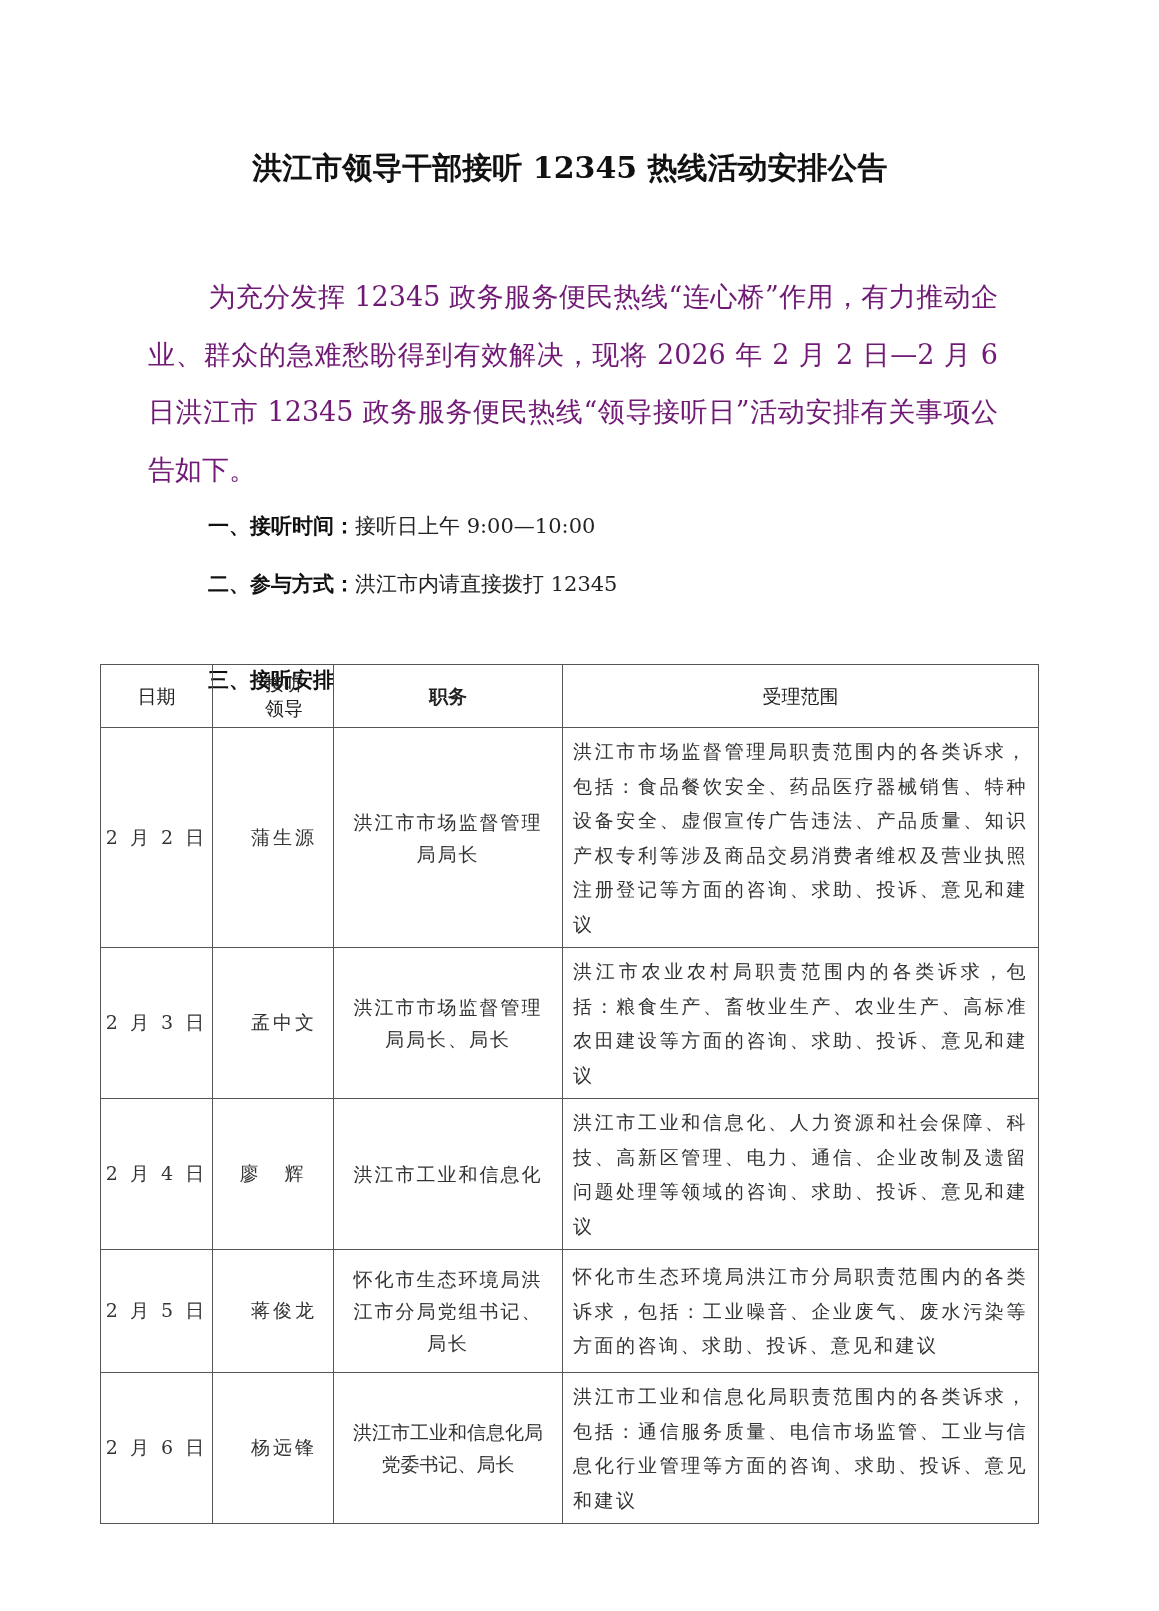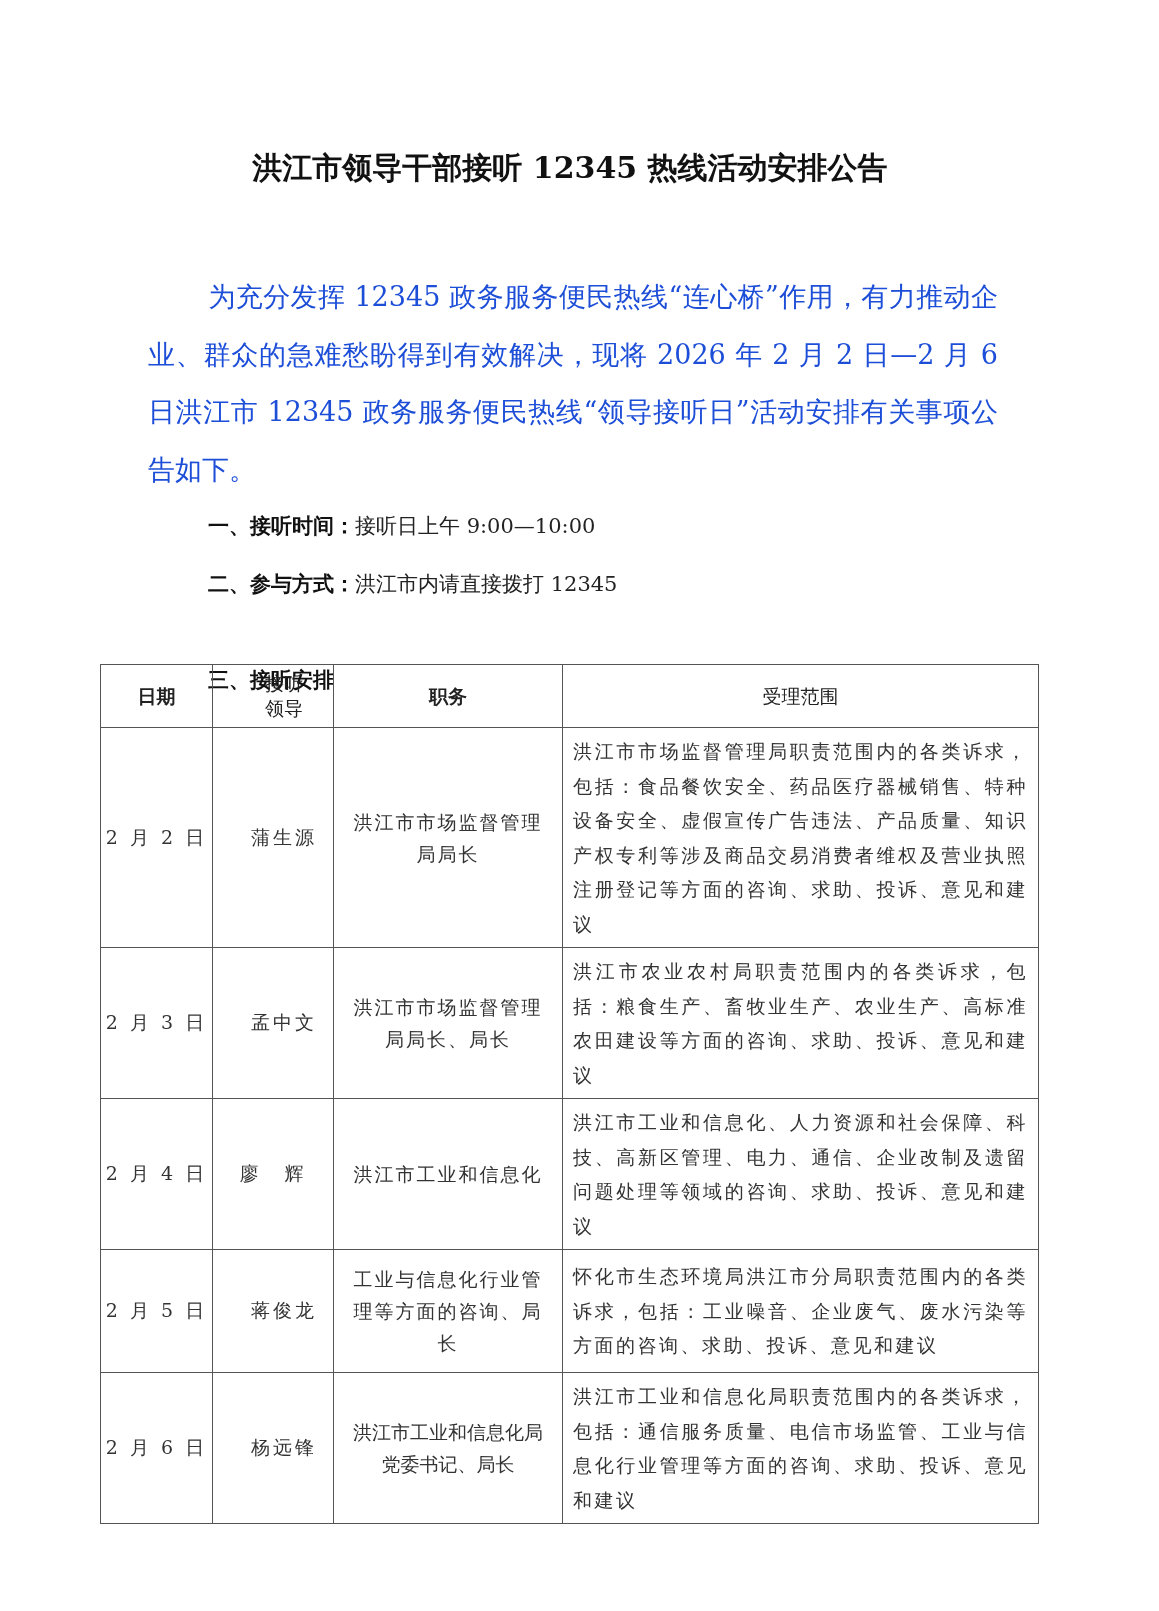--- a/index.html
+++ b/index.html
@@ -16,7 +16,7 @@
   }
   .para {
     position: absolute; left: 148px; width: 850px;
-    font-size: 27px; line-height: 57.5px; color: #1d4ed8;
+    font-size: 27px; line-height: 57.5px; color: #701a75;
     text-align: justify; text-align-last: left;
   }
   .para .indent { display: inline-block; width: 60px; }

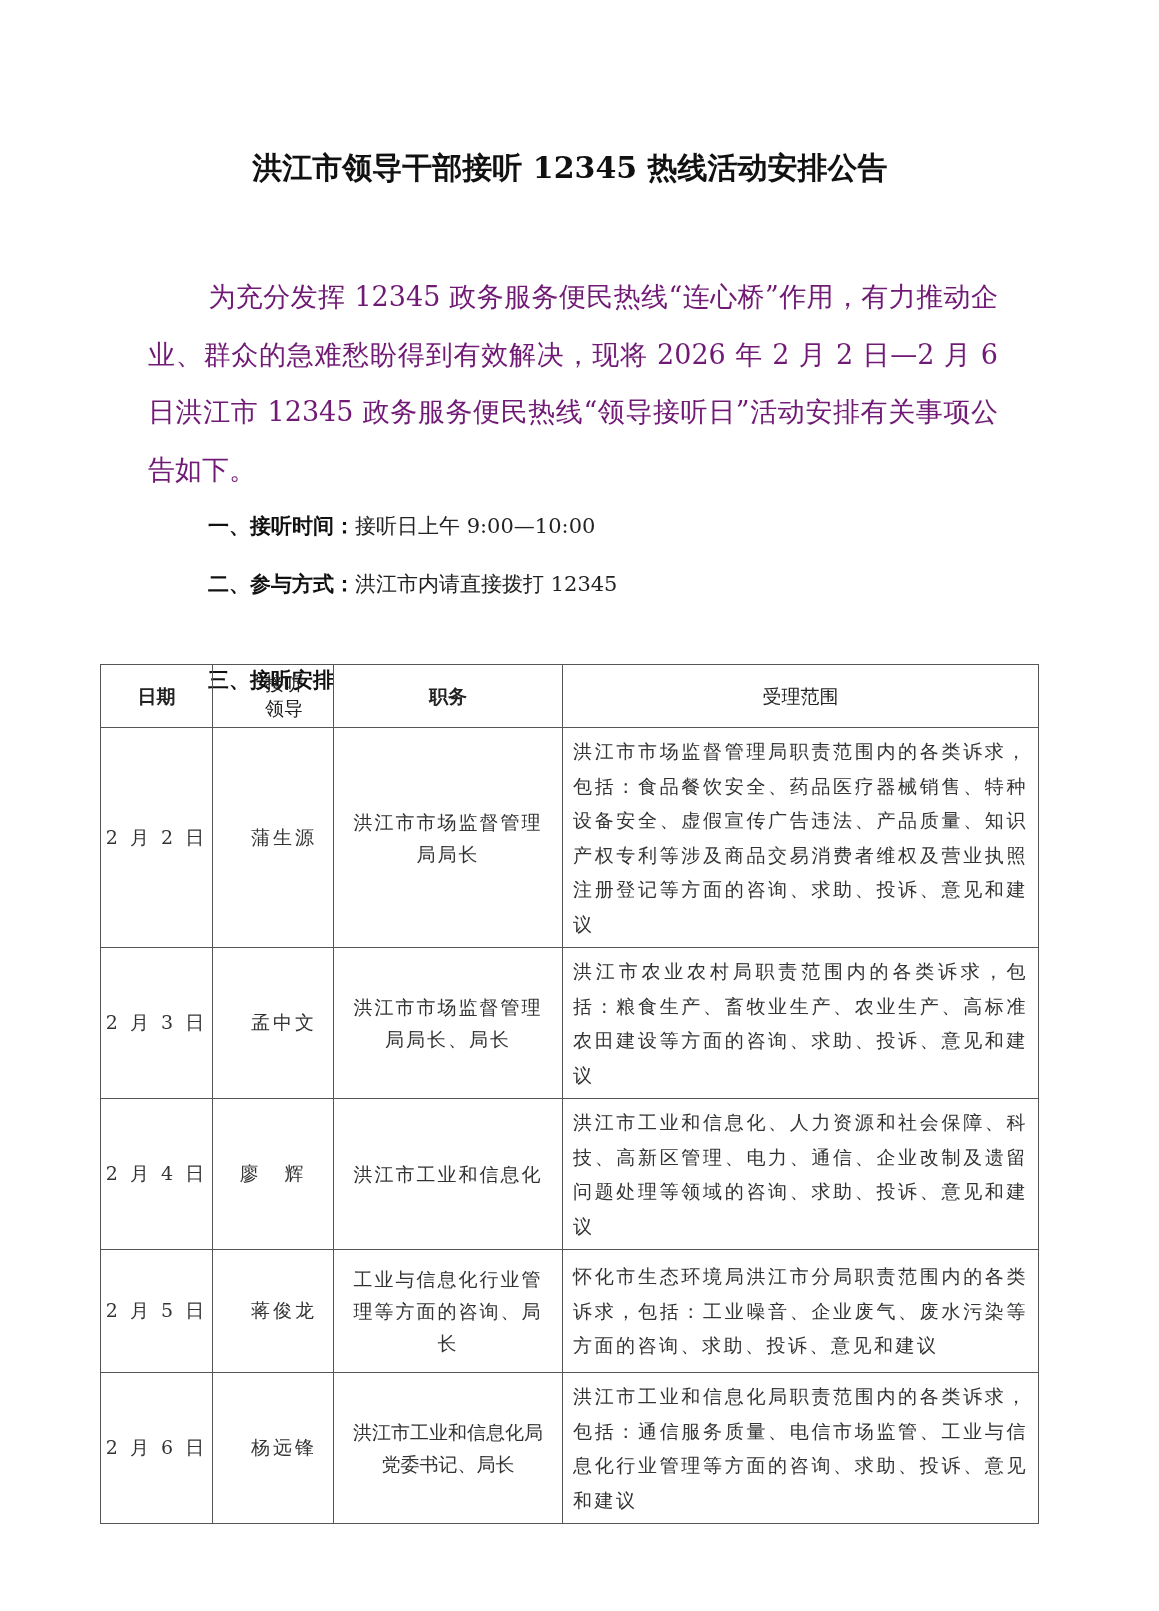--- a/index.html
+++ b/index.html
@@ -67,7 +67,7 @@
 <table class="schedule">
   <thead>
     <tr>
-      <th class="c-date" style="letter-spacing:0;font-weight:bold;">日期</th>
+      <th class="c-date" style="letter-spacing:0;">日期</th>
       <th class="c-leader" style="letter-spacing:0;">
         <div>接听</div>
         <div>领导</div>

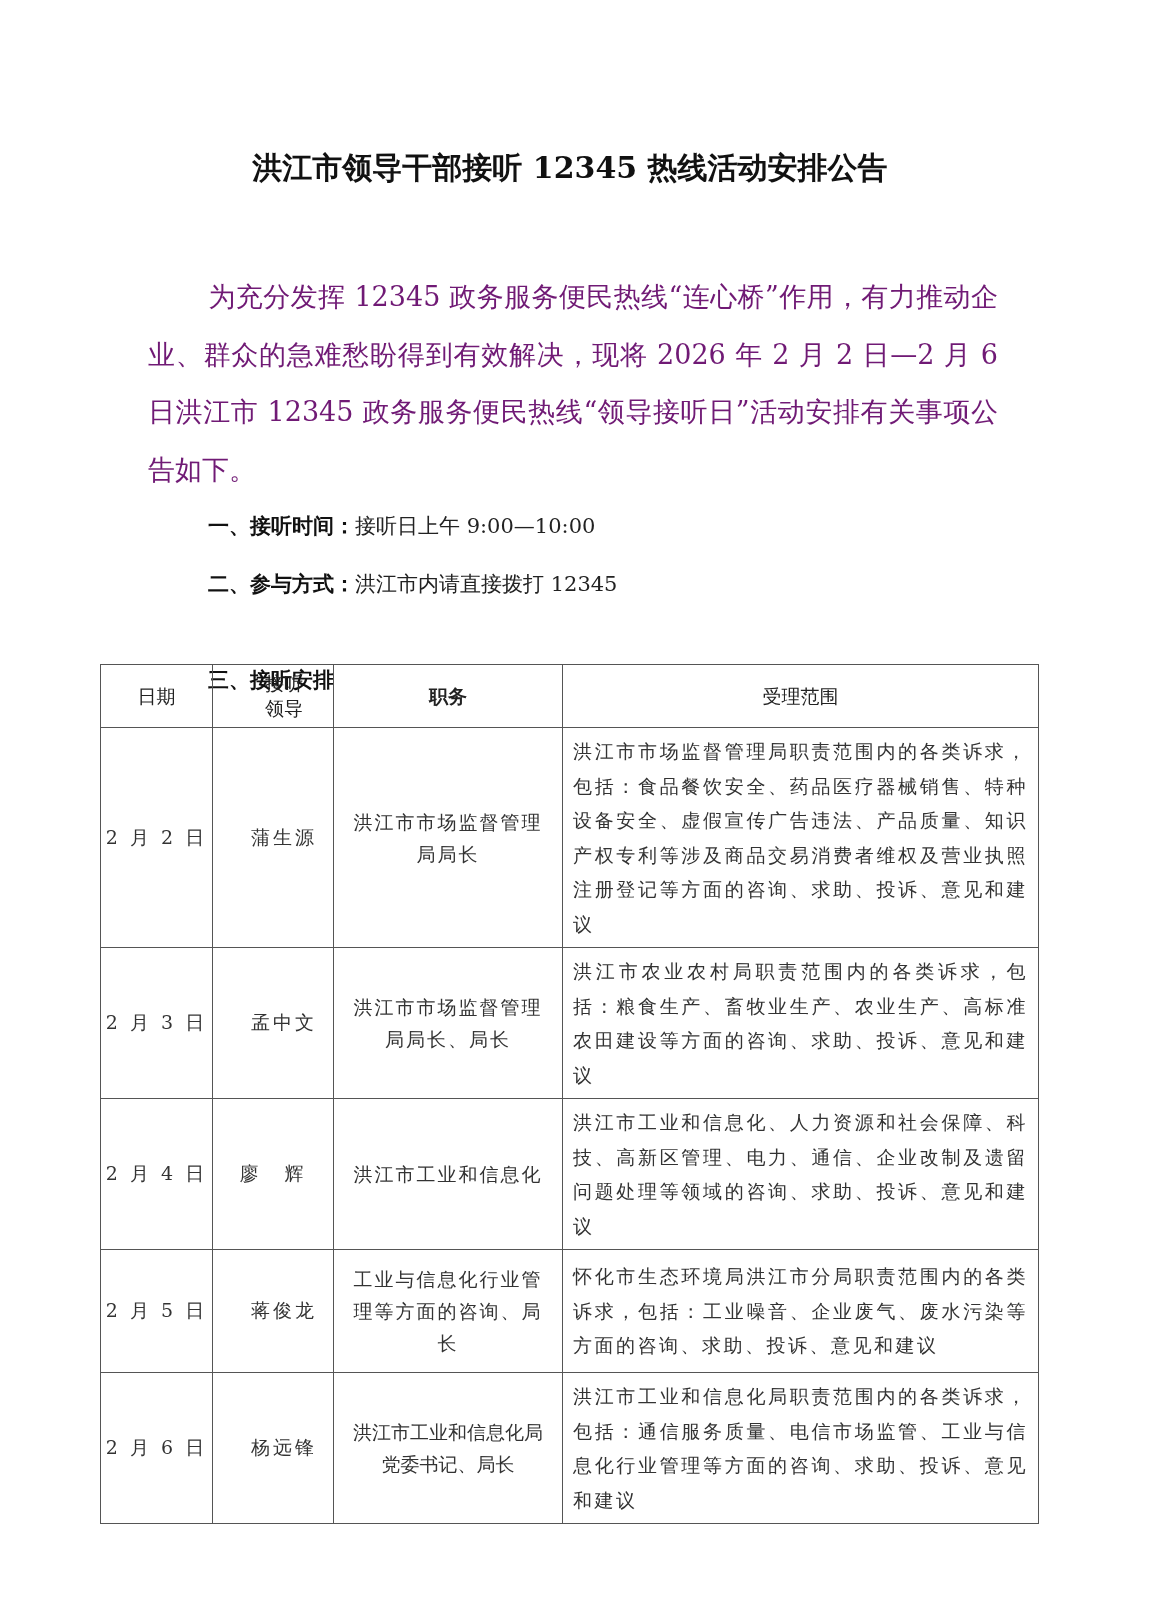--- a/index.html
+++ b/index.html
@@ -98,7 +98,7 @@
     <tr style="height:123px;">
       <td class="c-date">2 月 5 日</td>
       <td class="c-leader">蒋俊龙</td>
-      <td class="c-pos">工业与信息化行业管理等方面的咨询、局长</td>
+      <td class="c-pos">怀化市生态环境局洪江市分局党组书记、局长</td>
       <td class="c-scope">怀化市生态环境局洪江市分局职责范围内的各类诉求，包括：工业噪音、企业废气、废水污染等方面的咨询、求助、投诉、意见和建议</td>
     </tr>
     <tr style="height:130px;">

